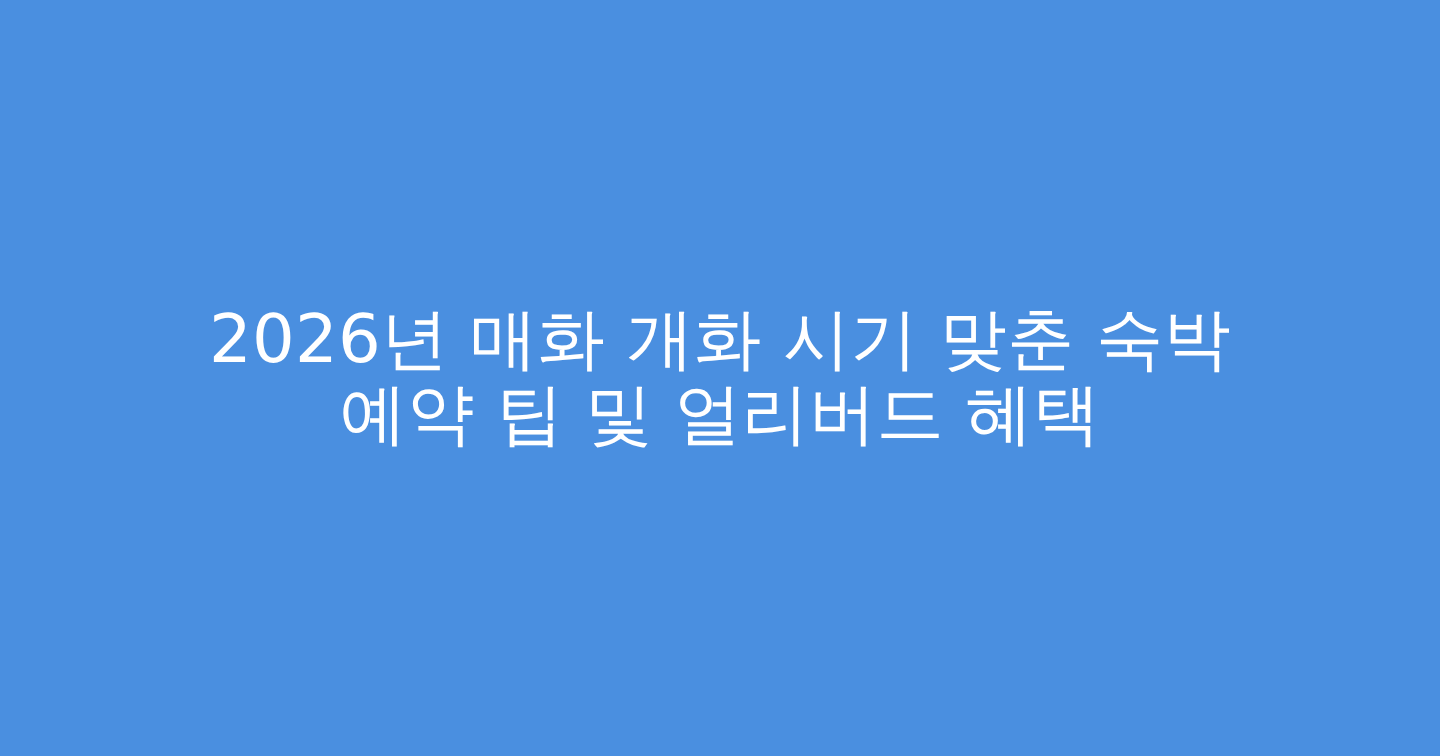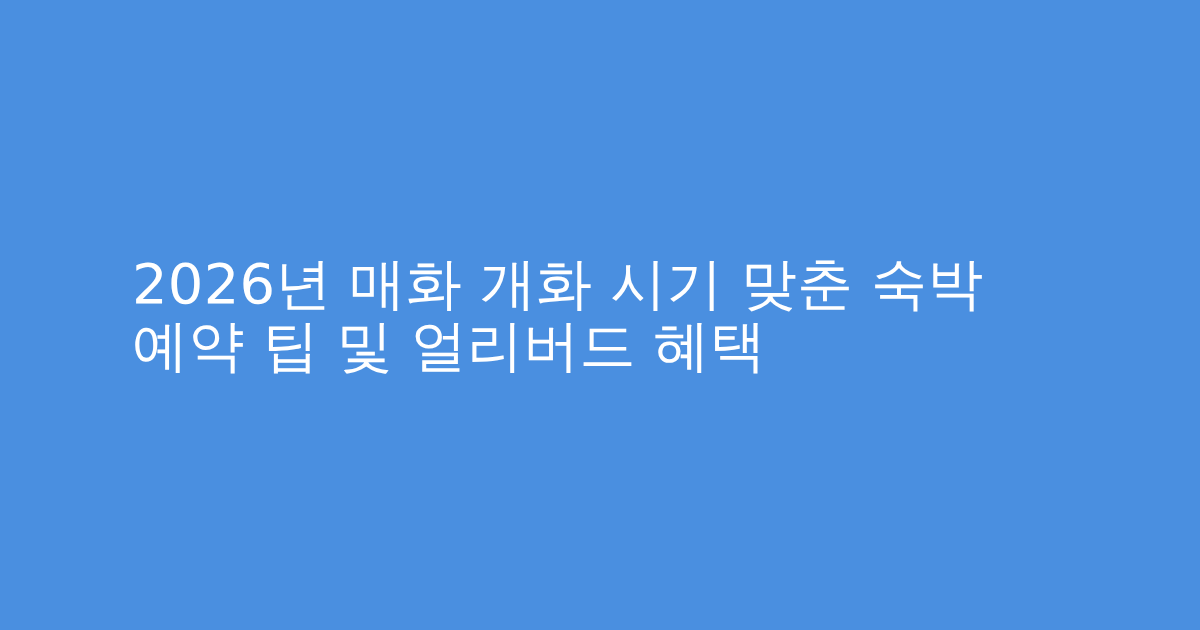--- a/index.html
+++ b/index.html
@@ -44,7 +44,7 @@
     line-height: 62px;
     letter-spacing: 0.2px;
     word-break: keep-all;
-    text-align: left;
+    text-align: center;
     -webkit-font-smoothing: antialiased;
   }
 </style>

